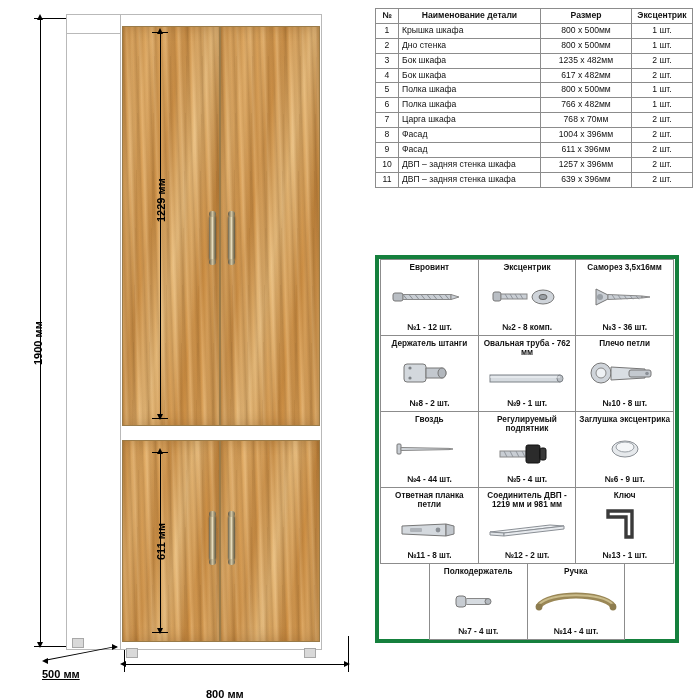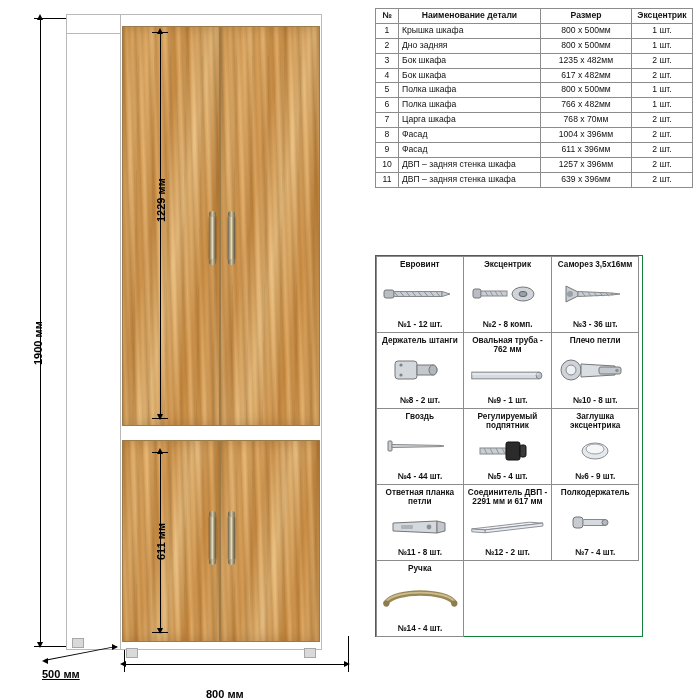--- a/index.html
+++ b/index.html
@@ -259,7 +259,7 @@
     </tr>
     <tr>
       <td class="num">2</td>
-      <td class="name">Дно задняя</td>
+      <td class="name">Дно стенка</td>
       <td class="size">800 x 500мм</td>
       <td class="qty">1 шт.</td>
     </tr>

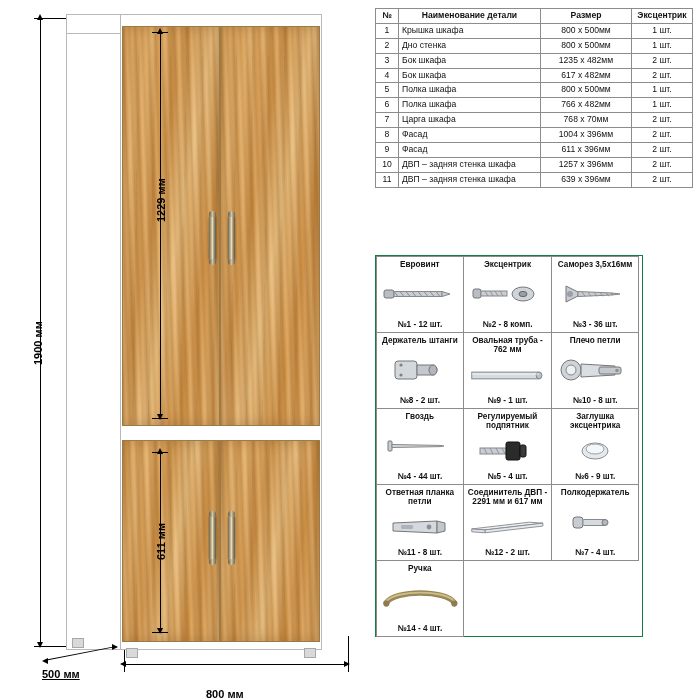--- a/index.html
+++ b/index.html
@@ -139,11 +139,12 @@
     position: absolute;
     left: 375px;
     top: 255px;
-    width: 268px;
-    border: 1px solid #15803d;
+    width: 304px;
+    border: 4px solid #15803d;
     box-sizing: border-box;
     display: flex;
     flex-wrap: wrap;
+    justify-content: center;
   }
   .hw-cell {
     width: 33.3333%;

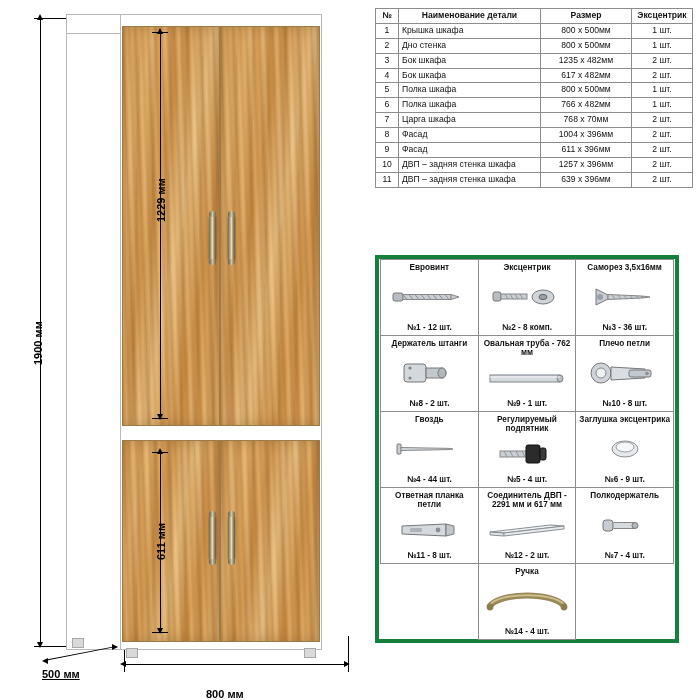--- a/index.html
+++ b/index.html
@@ -453,7 +453,7 @@
   </div>
 
   <div class="hw-cell">
-    <div class="hw-title">Соединитель ДВП - 2291 мм и 617 мм</div>
+    <div class="hw-title">Соединитель ДВП - 1219 мм и 981 мм</div>
     <div class="hw-art">
       <svg width="86" height="18" viewBox="0 0 86 18">
         <path d="M6 11 L66 4 L80 5 L20 12 Z" fill="#eef1f4" stroke="#8a8f95"></path>

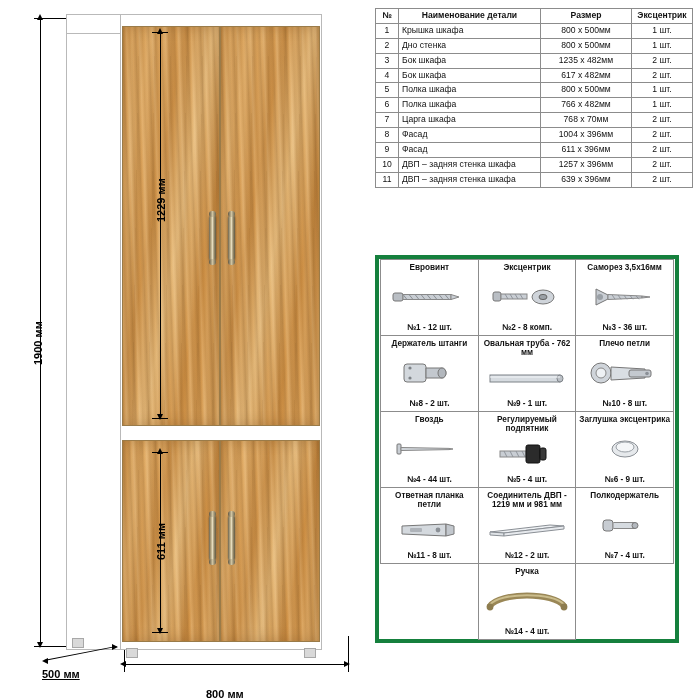--- a/index.html
+++ b/index.html
@@ -464,6 +464,15 @@
     <div class="hw-qty">№12 - 2 шт.</div>
   </div>
 
+  <div class="hw-cell">
+    <div class="hw-title">Ключ</div>
+    <div class="hw-art">
+      <svg width="54" height="40" viewBox="0 0 54 40">
+        <path d="M10 6 L34 6 L34 32 L28 32 L28 12 L10 12 Z" fill="none" stroke="#3a3a3a" stroke-width="3.4" stroke-linejoin="miter"></path>
+      </svg>
+    </div>
+    <div class="hw-qty">№13 - 1 шт.</div>
+  </div>
 
   <div class="hw-cell">
     <div class="hw-title">Полкодержатель</div>

